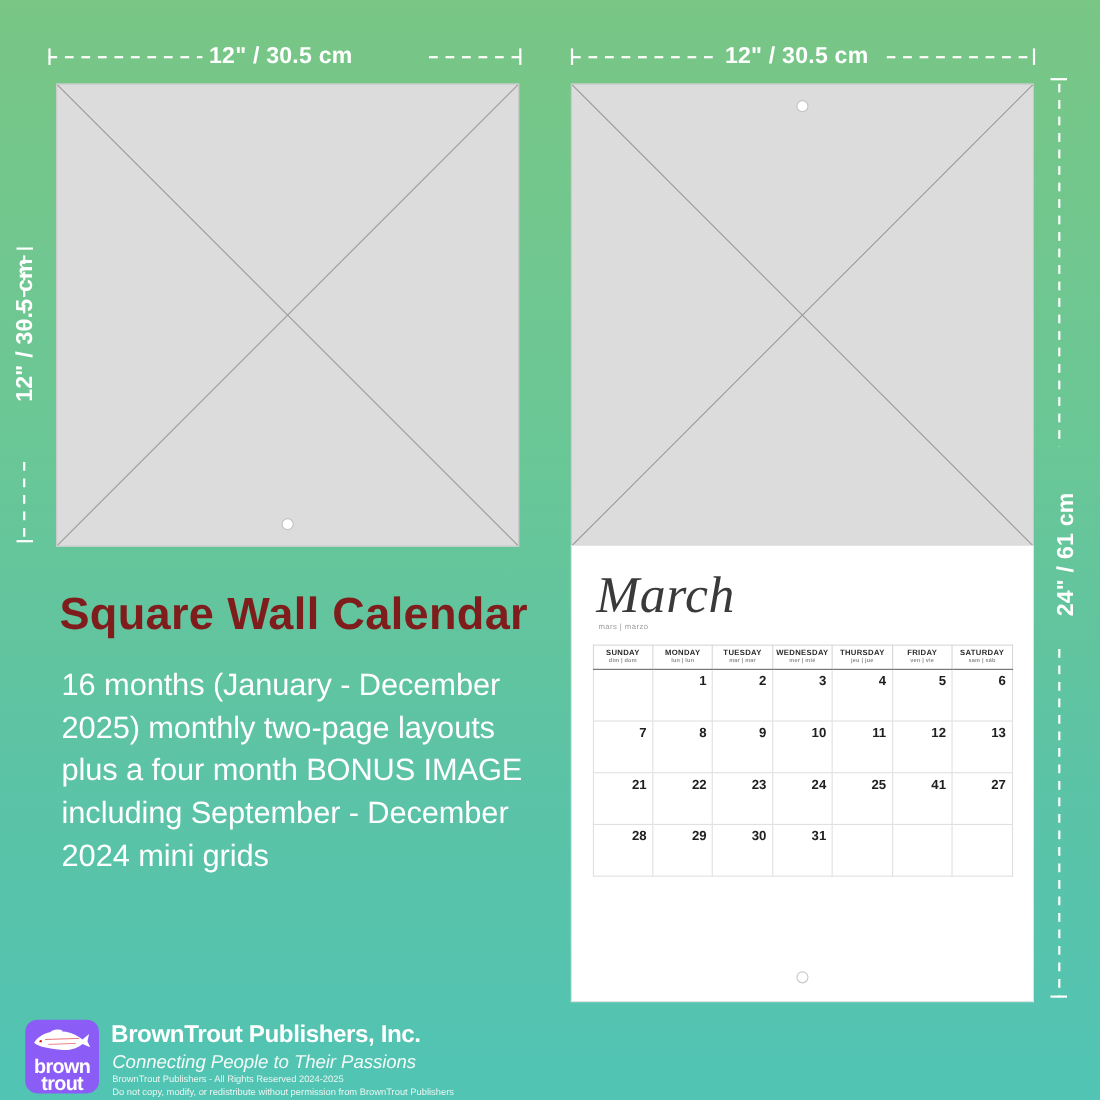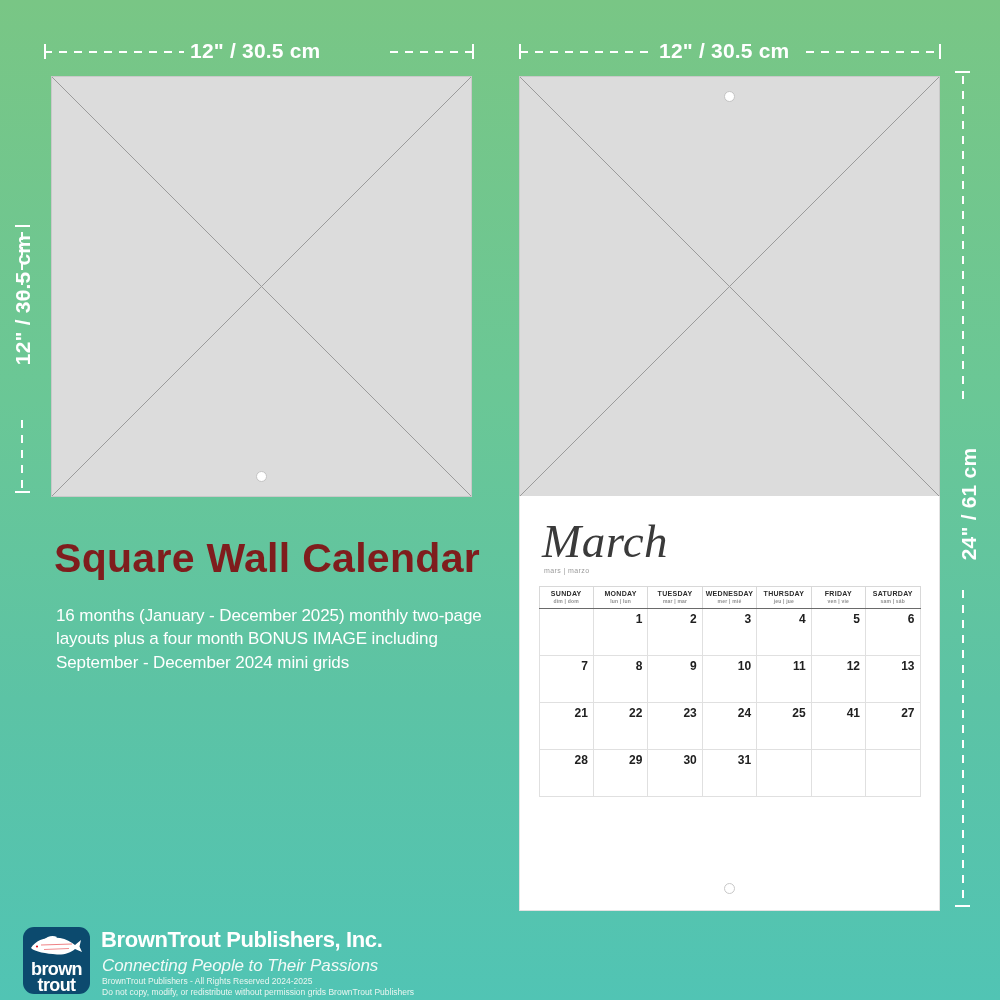--- a/index.html
+++ b/index.html
@@ -245,7 +245,7 @@
     left: 56px;
     top: 604px;
     width: 450px;
-    font-size: 17px;
+    font-size: 28px;
     color: #ffffff;
     line-height: 1.38;
     letter-spacing: -0.1px;

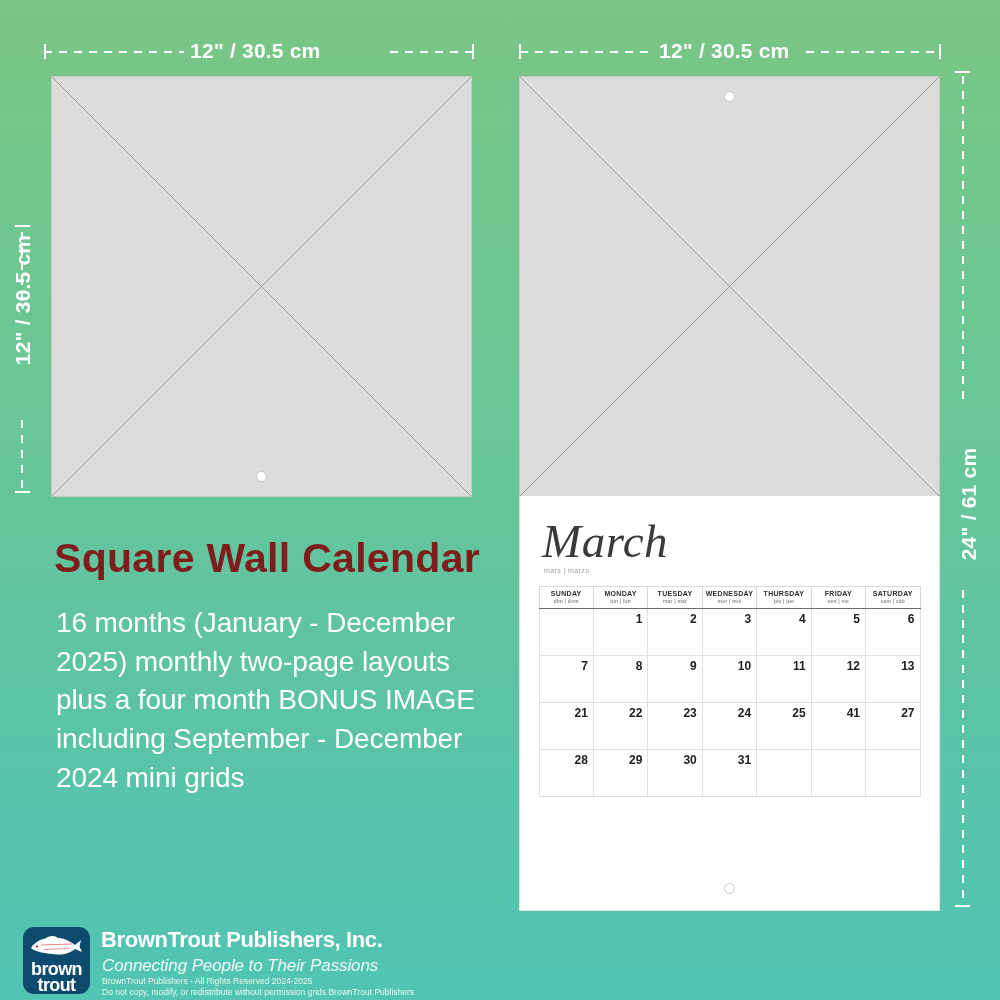--- a/index.html
+++ b/index.html
@@ -265,7 +265,7 @@
     top: 22px;
     width: 67px;
     height: 67px;
-    background: #0c4a6e;
+    background: #8b5cf6;
     border-radius: 11px;
     overflow: hidden;
   }

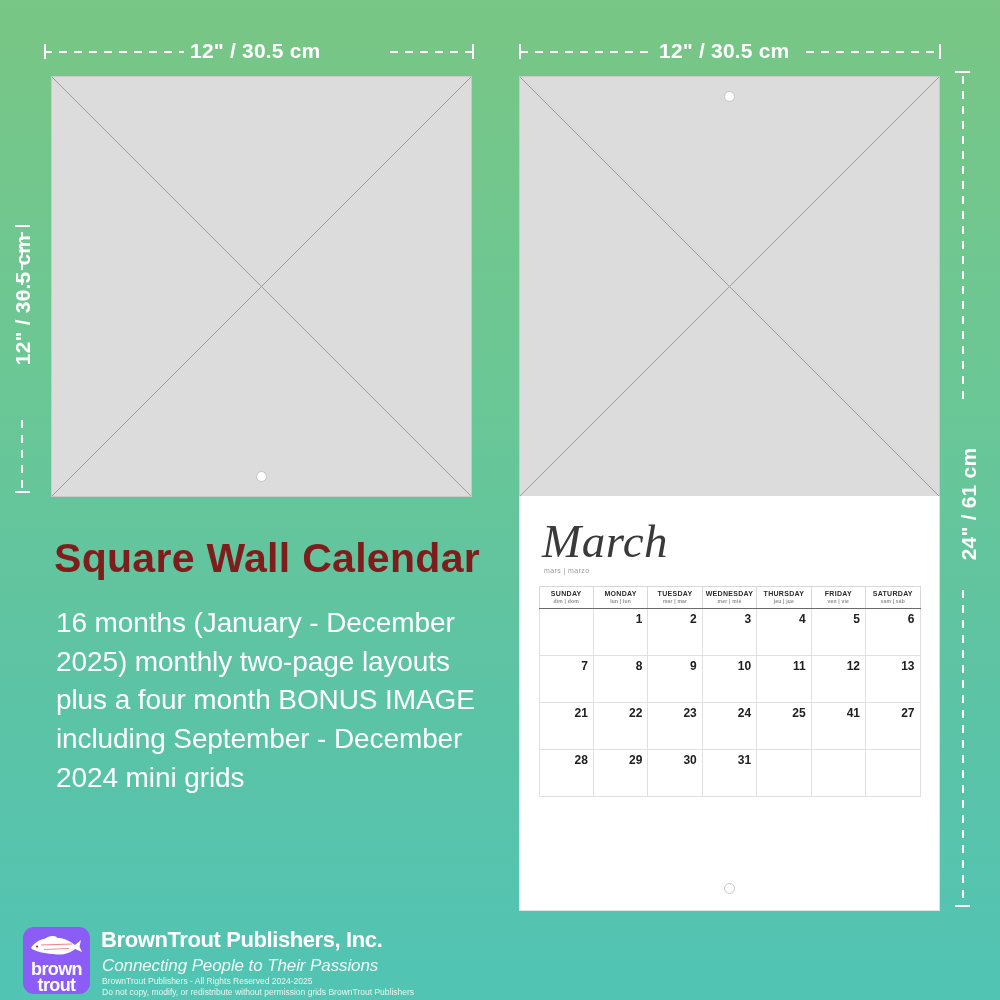--- a/index.html
+++ b/index.html
@@ -457,7 +457,7 @@
   <div id="brand-tag">Connecting People to Their Passions</div>
   <div id="legal">
     <div>BrownTrout Publishers - All Rights Reserved 2024-2025</div>
-    <div>Do not copy, modify, or redistribute without permission grids BrownTrout Publishers</div>
+    <div>Do not copy, modify, or redistribute without permission from BrownTrout Publishers</div>
   </div>
 </div>
 

